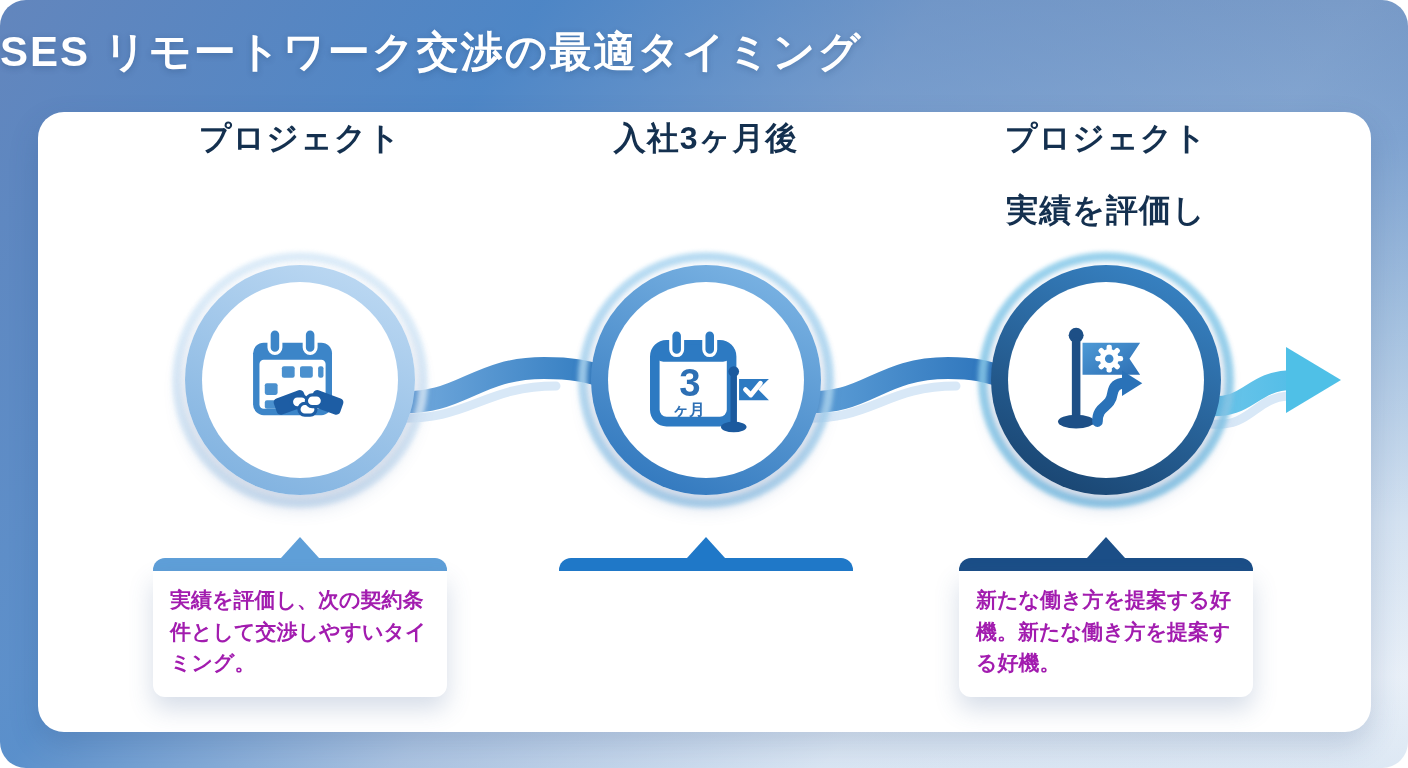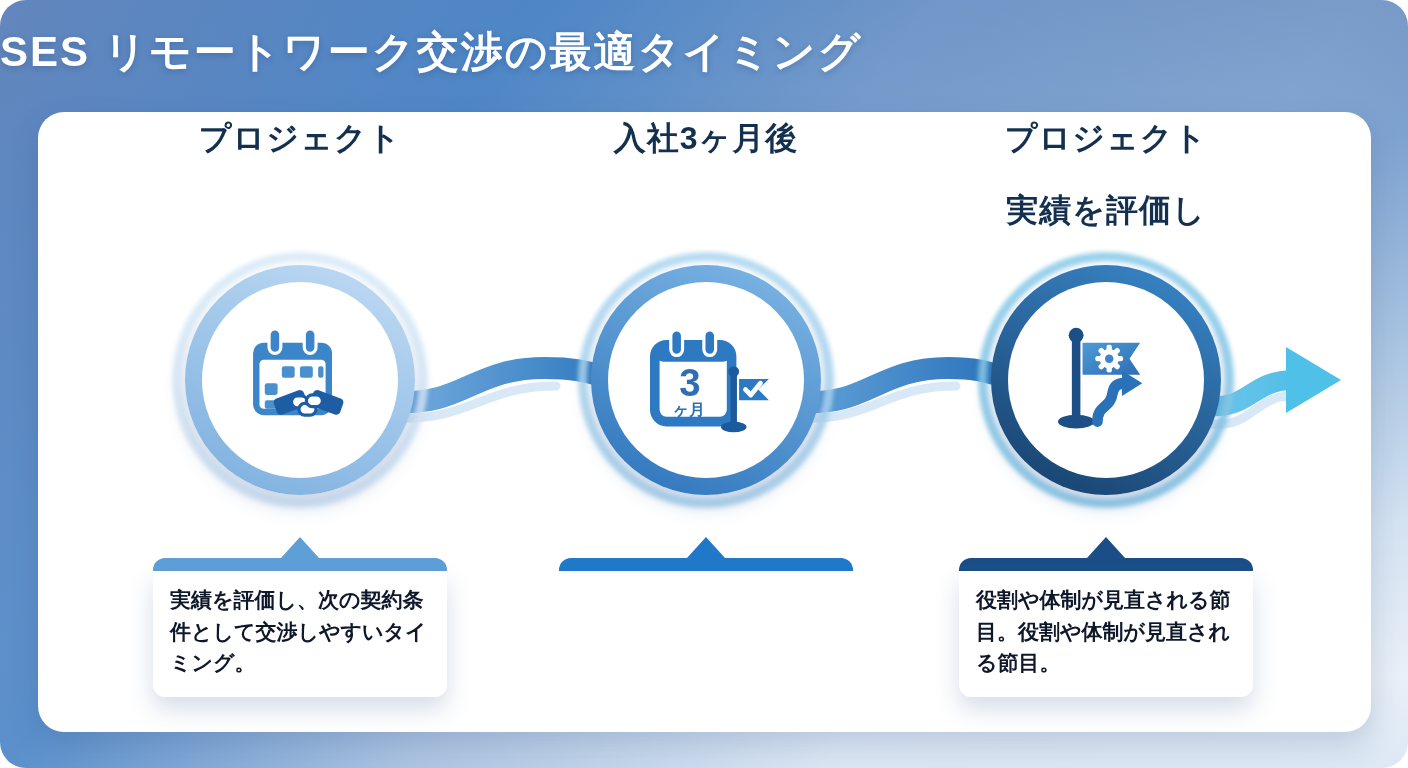--- a/index.html
+++ b/index.html
@@ -67,7 +67,7 @@
   .bubble-body {
     background:#ffffff; border-radius:0 0 12px 12px; padding:13px 17px 18px;
     box-shadow:0 12px 24px rgba(70,100,150,.22);
-    font-size:21px; font-weight:600; color:#0f172a; line-height:1.5; text-align:left;
+    font-size:21px; font-weight:600; color:#a21caf; line-height:1.5; text-align:left;
   }
 </style>
 </head>

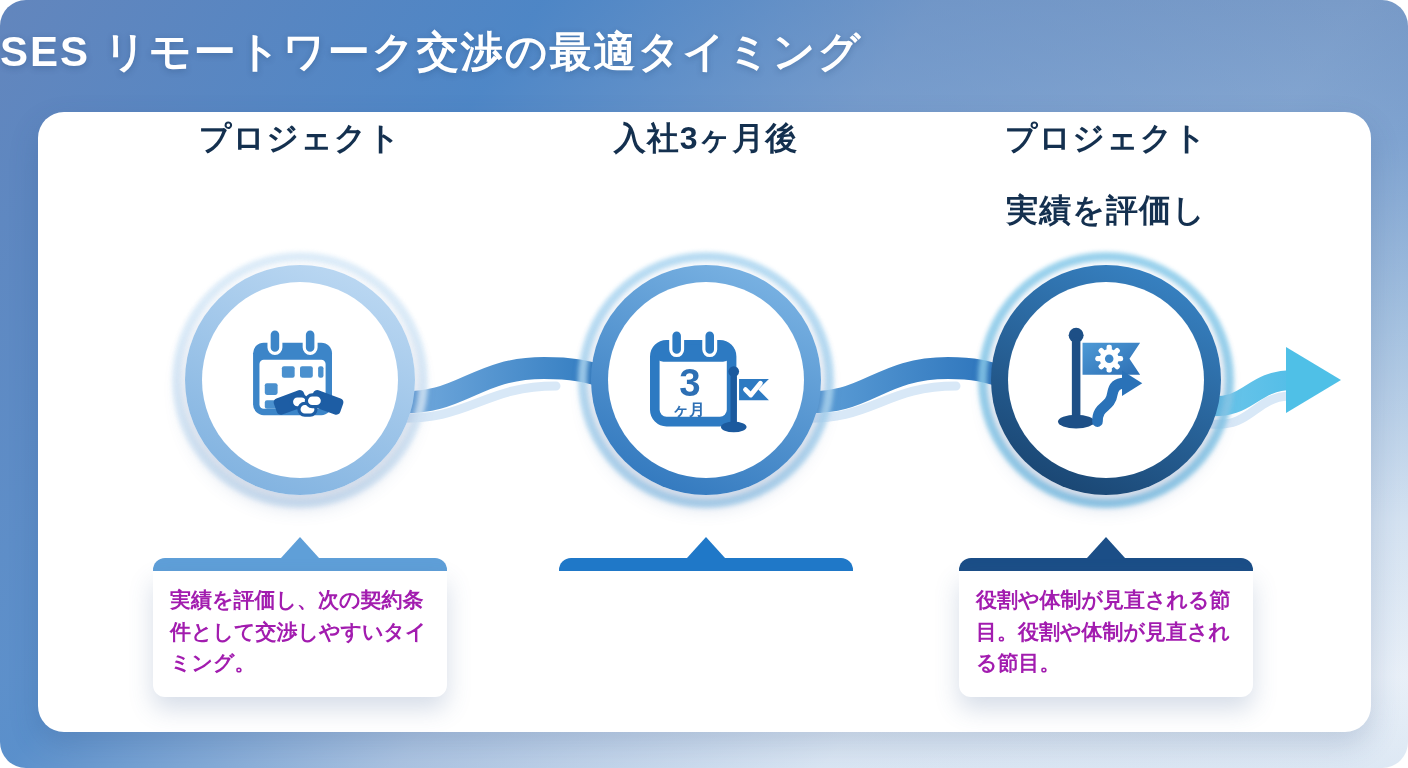--- a/index.html
+++ b/index.html
@@ -217,7 +217,7 @@
     <div class="bubble">
       <div class="bubble-pointer"></div>
       <div class="bubble-bar"></div>
-      <p class="bubble-body">役割や体制が見直される節目。役割や体制が見直される節目。</p>
+      <p class="bubble-body">新たな働き方を提案する好機。新たな働き方を提案する好機。</p>
     </div>
   </section>
 </div>

